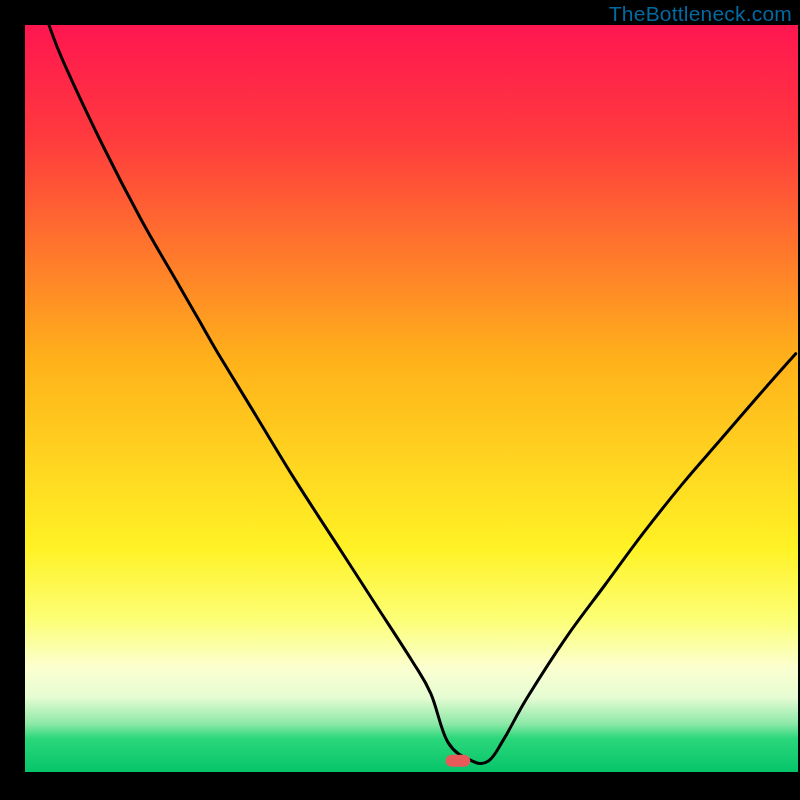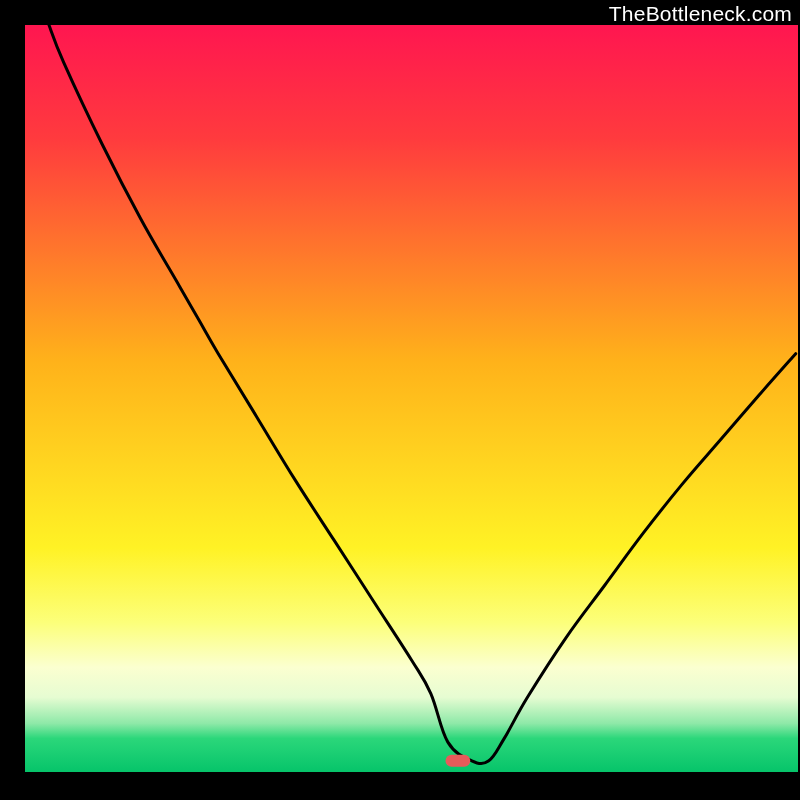--- a/index.html
+++ b/index.html
@@ -20,7 +20,7 @@
     position: absolute;
     top: 2px;
     right: 8px;
-    color: #ffffff;
+    color: #0369a1;
     font-size: 21px;
     font-weight: 500;
     letter-spacing: 0.2px;

